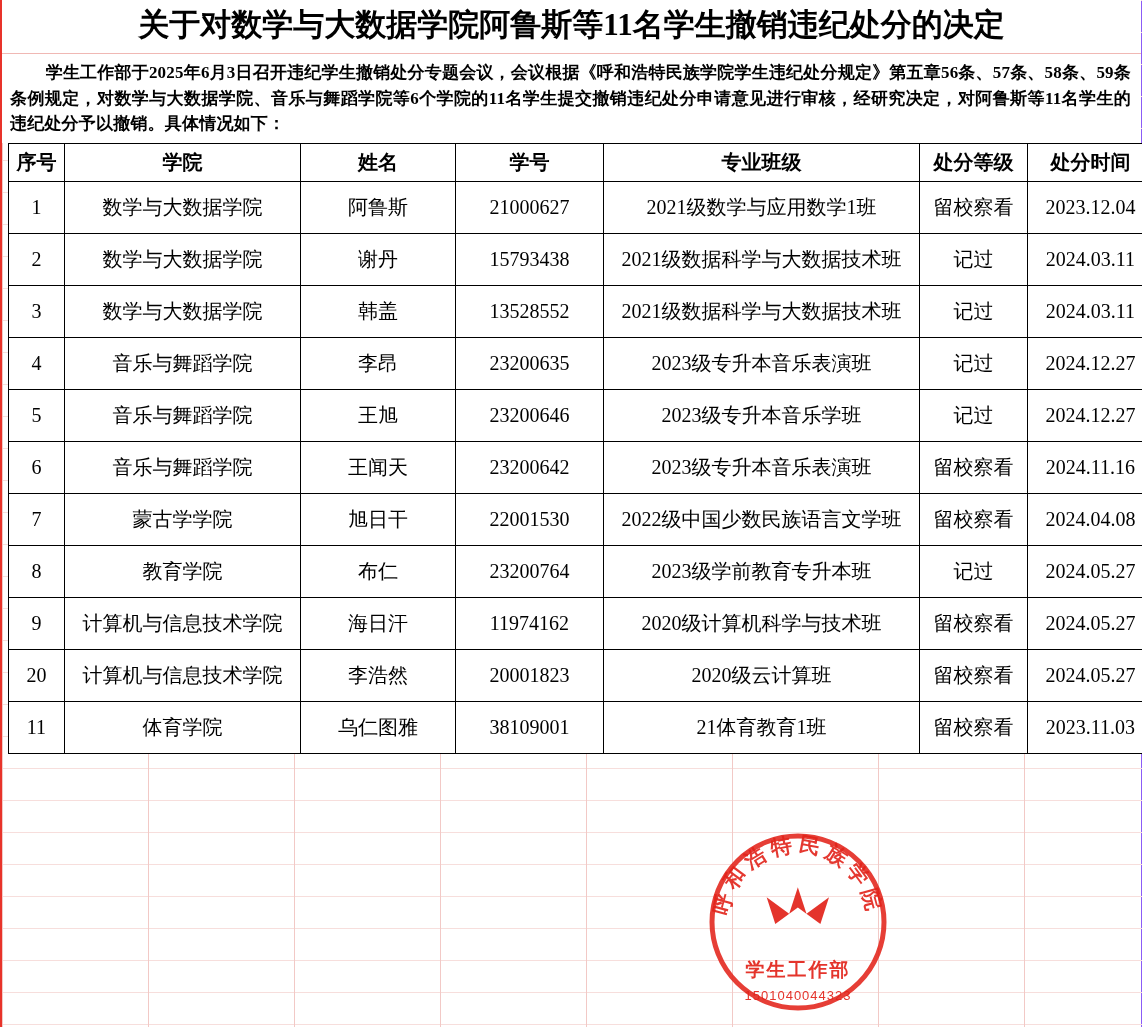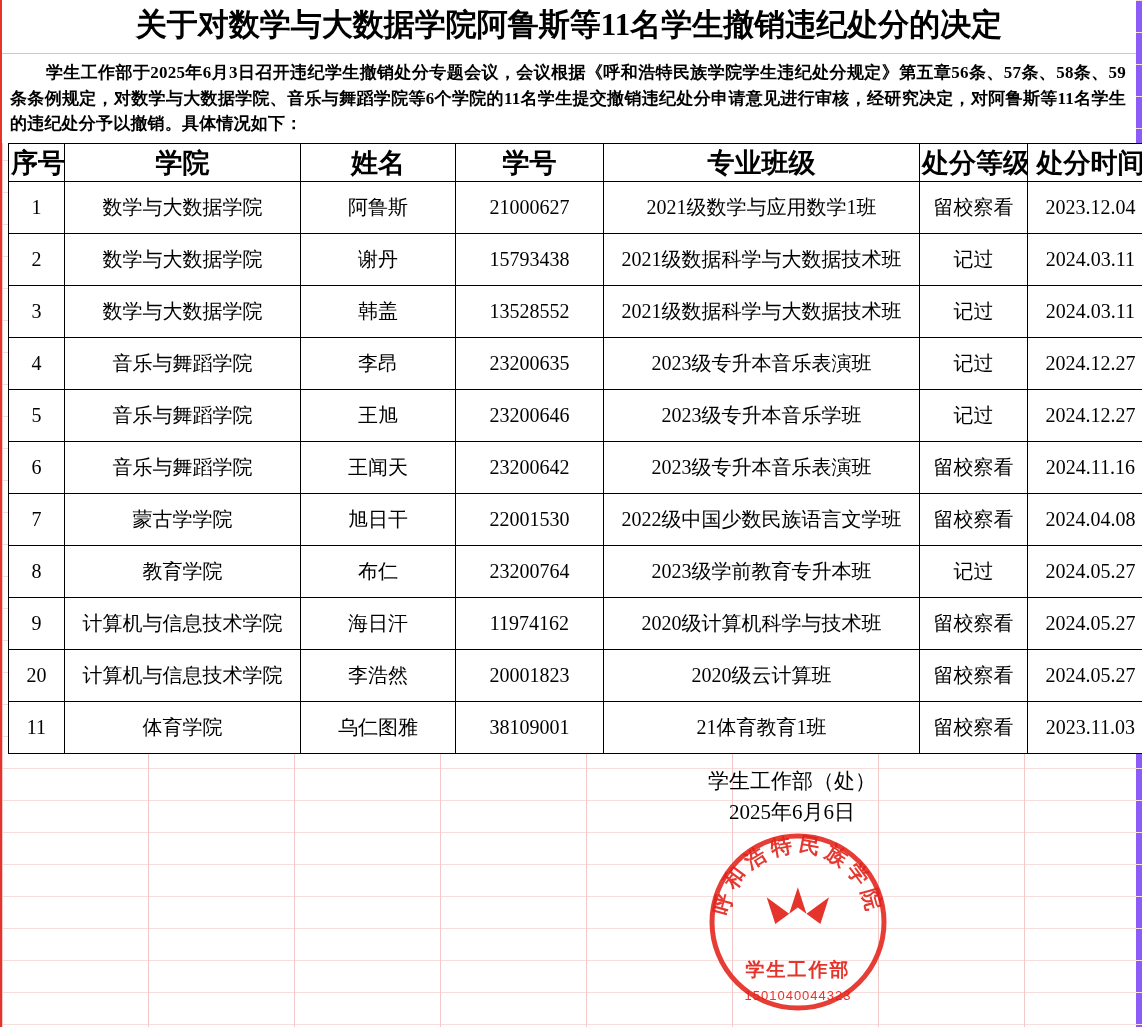--- a/index.html
+++ b/index.html
@@ -21,7 +21,7 @@
     height: 1027px;
     box-sizing: border-box;
     border-left: 2px solid #e8332a;
-    border-right: 6px solid #8b5cf6;
+    border-right: 1px solid #8b5cf6;
   }
   
   .bg-grid {

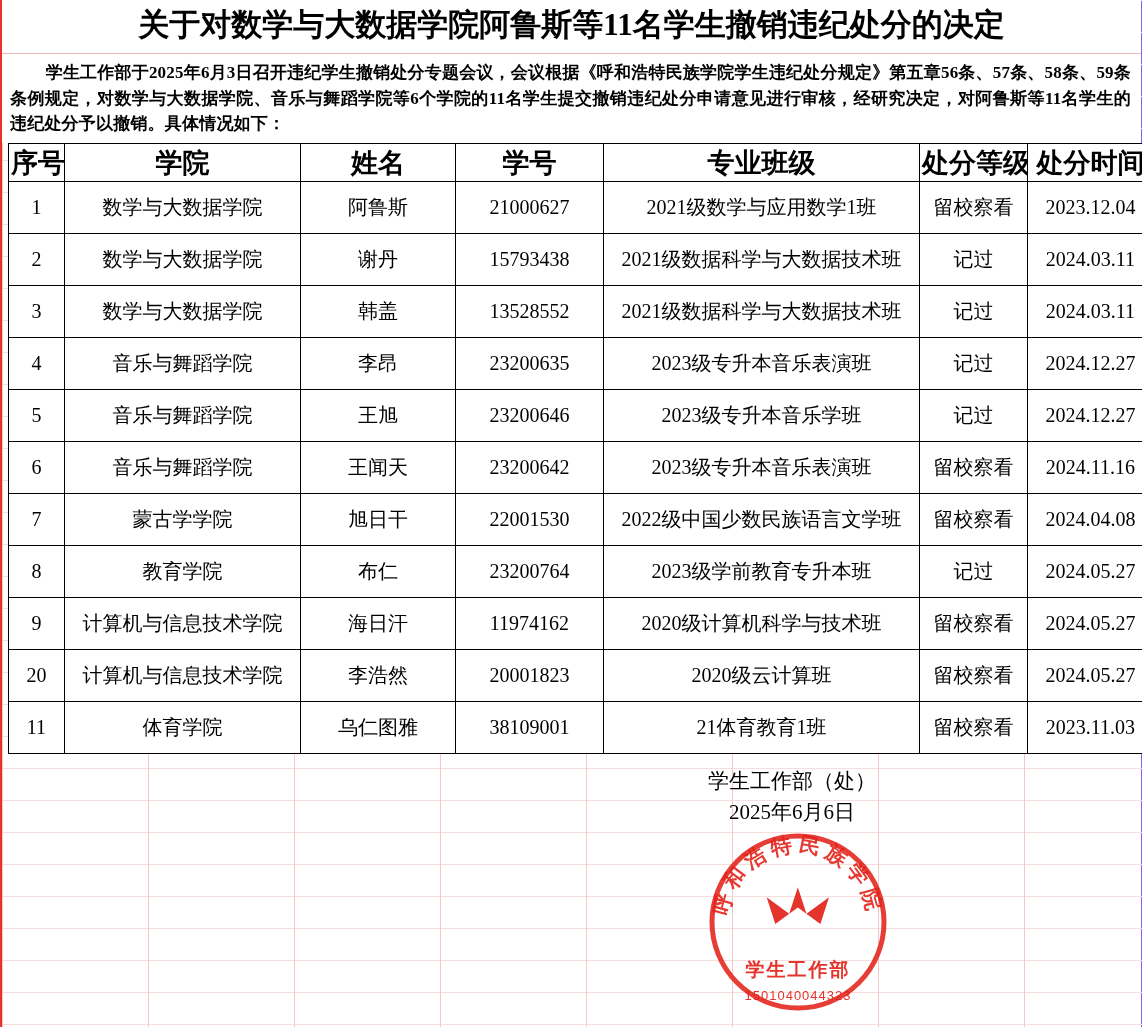--- a/index.html
+++ b/index.html
@@ -86,7 +86,7 @@
   table.main th {
     font-weight: bold;
     height: 37px;
-    font-size: 27px;
+    font-size: 20px;
   }
   col.c0 { width: 56px; }
   col.c1 { width: 236px; }

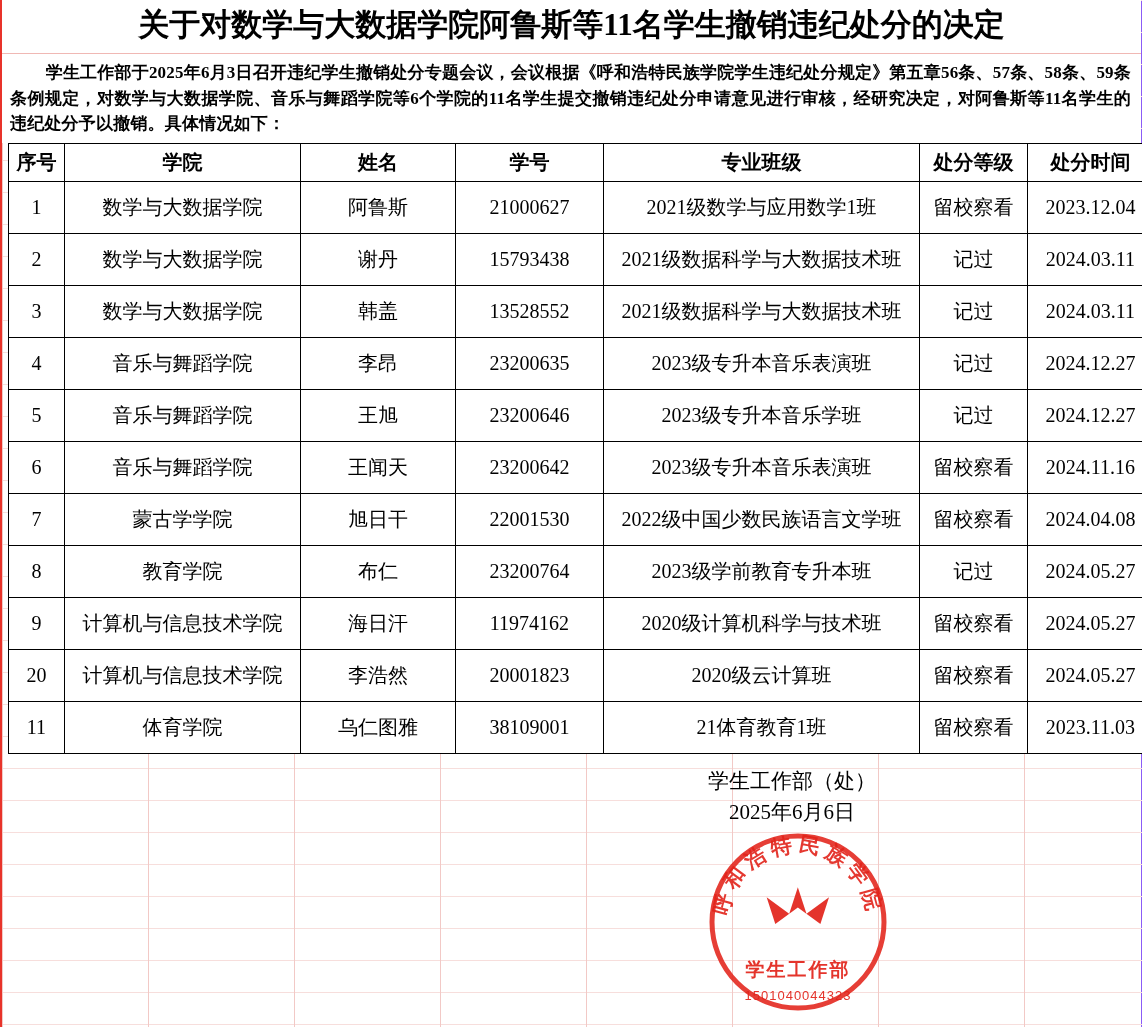--- a/index.html
+++ b/index.html
@@ -259,10 +259,6 @@
       </tbody>
     </table>
 
-    <div class="sign-block">
-      <div class="sign-line">学生工作部（处）</div>
-      <div class="sign-line">2025年6月6日</div>
-    </div>
   </div>
 
   <div class="seal">

